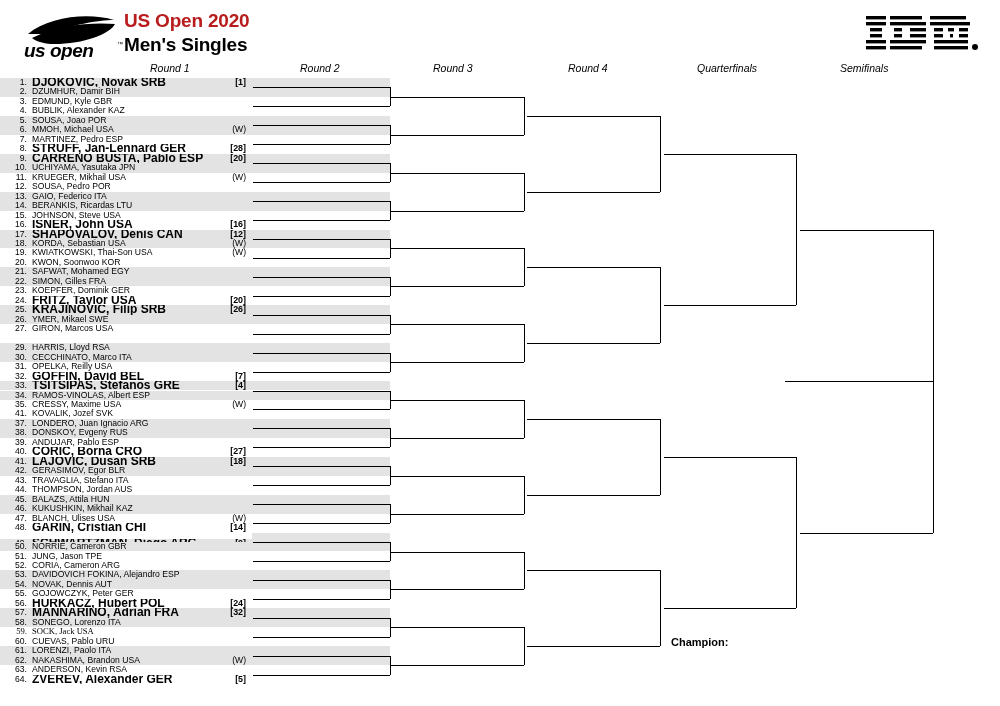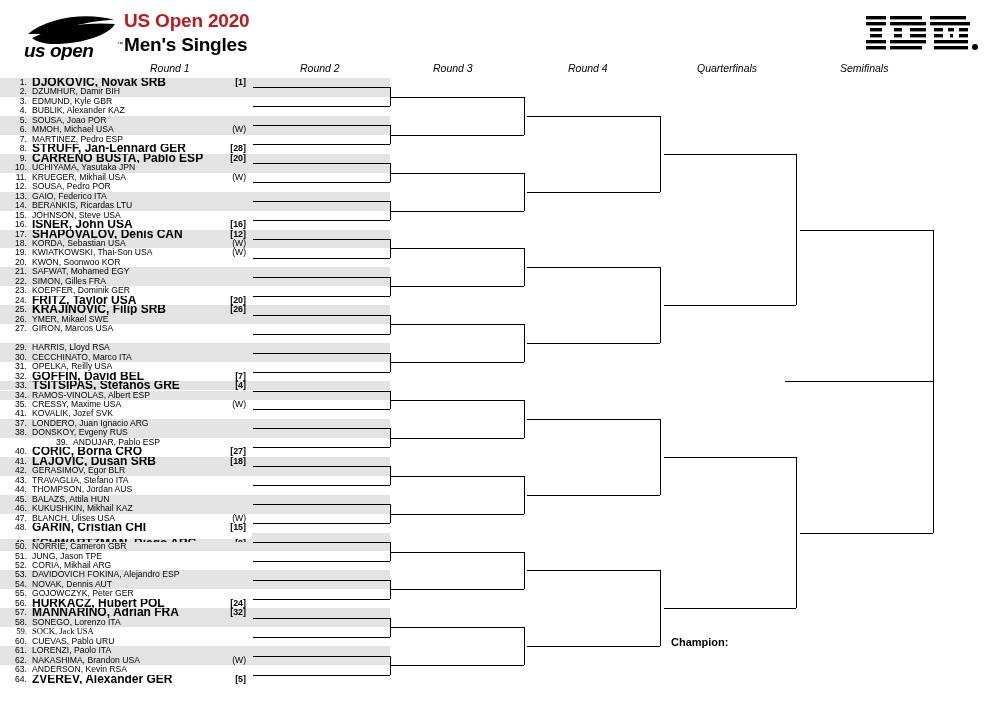--- a/index.html
+++ b/index.html
@@ -407,7 +407,7 @@
         <span class="pname">DONSKOY, Evgeny RUS</span>
         <span class="seed-tag"></span>
       </div>
-      <div class="draw-row" style="top: 437.86px; padding-left: 41px;">
+      <div class="draw-row" style="top: 437.86px;">
         <span class="seed-no">39.</span>
         <span class="pname">ANDUJAR, Pablo ESP</span>
         <span class="seed-tag"></span>

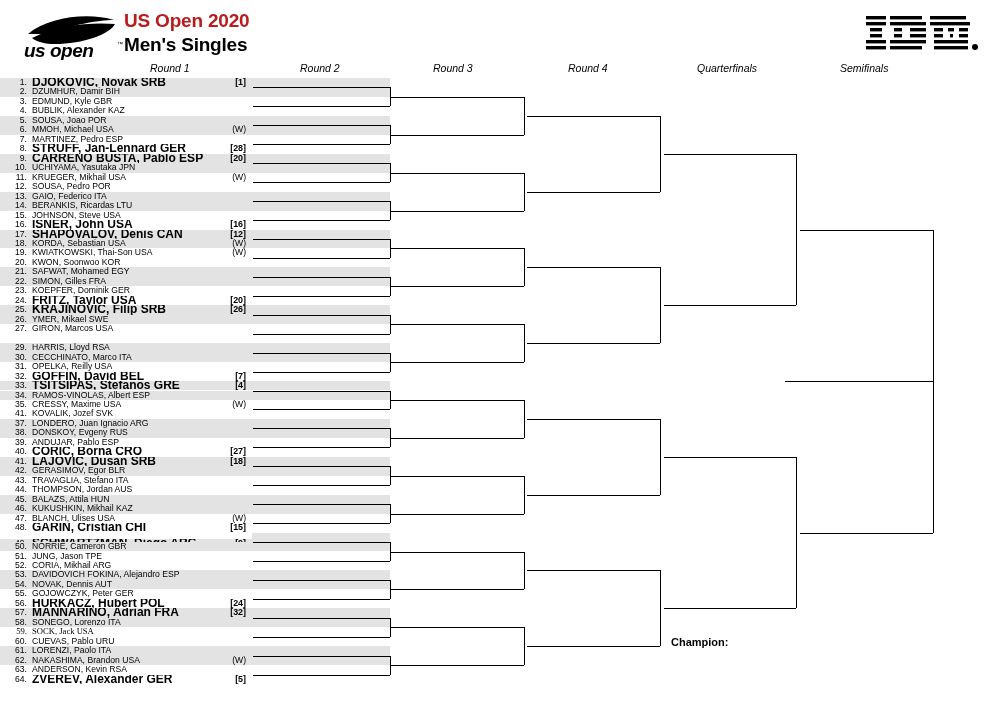--- a/index.html
+++ b/index.html
@@ -455,7 +455,7 @@
       <div class="draw-row" style="top: 523.09px;">
         <span class="seed-no">48.</span>
         <span class="pname bold">GARIN, Cristian CHI</span>
-        <span class="seed-tag bold">[15]</span>
+        <span class="seed-tag bold">[14]</span>
       </div>
       <div class="draw-row shaded" style="top: 539px;">
         <span class="seed-no">49.</span>

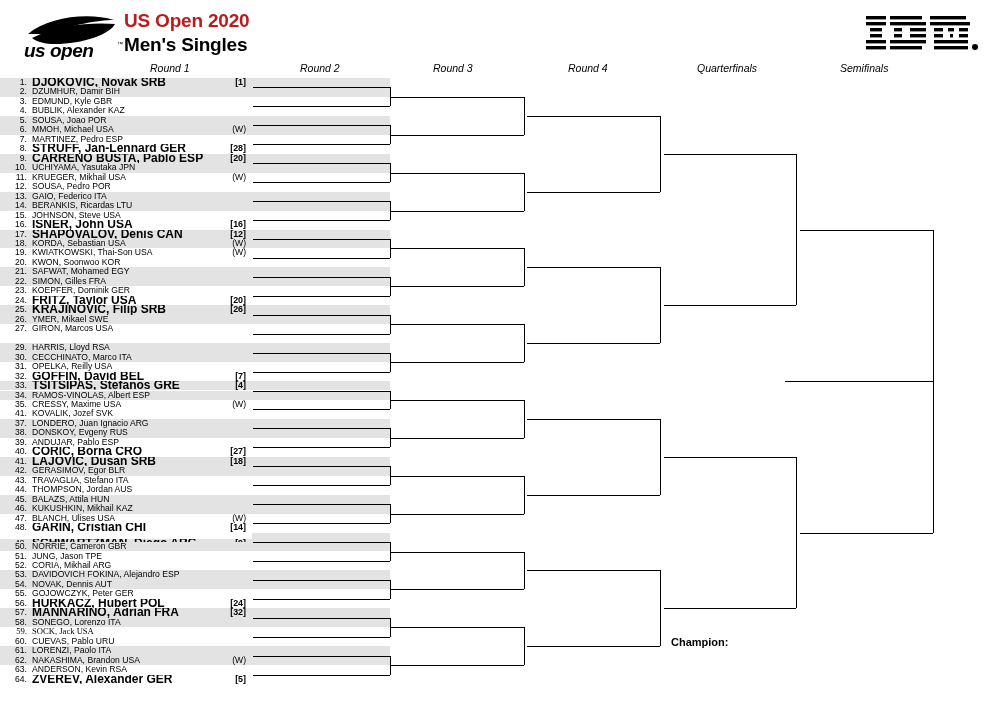--- a/index.html
+++ b/index.html
@@ -474,7 +474,7 @@
       </div>
       <div class="draw-row" style="top: 560.97px;">
         <span class="seed-no">52.</span>
-        <span class="pname">CORIA, Mikhail ARG</span>
+        <span class="pname">CORIA, Cameron ARG</span>
         <span class="seed-tag"></span>
       </div>
       <div class="draw-row shaded" style="top: 570.44px;">

